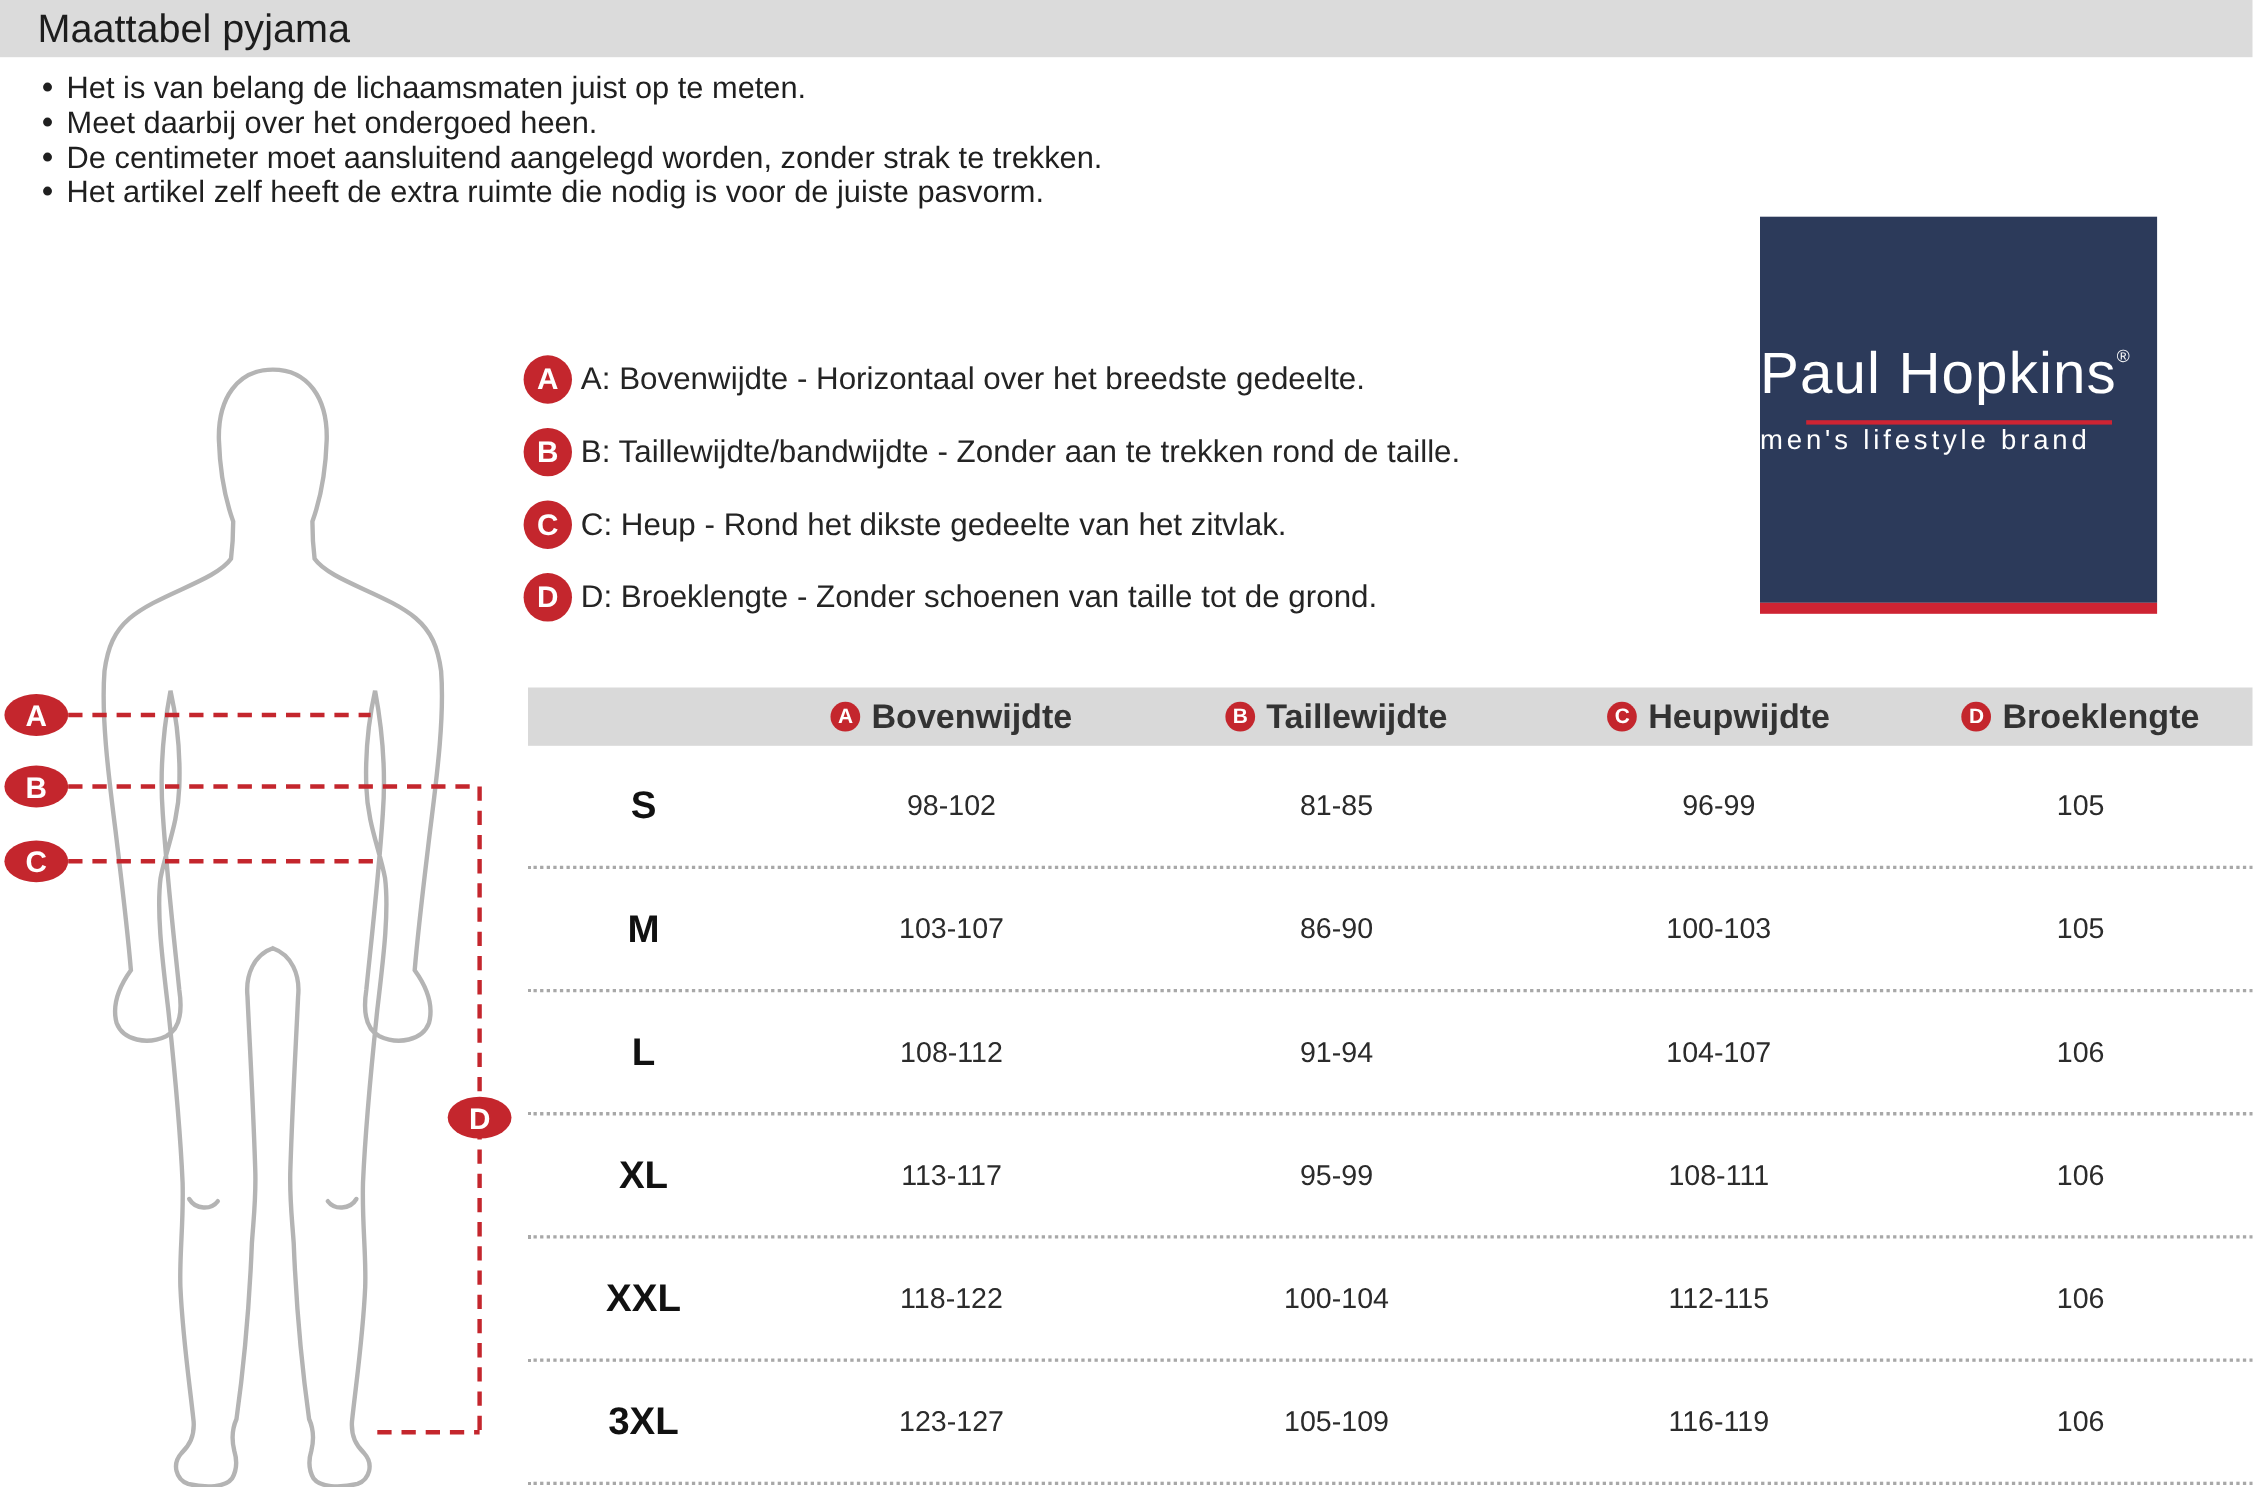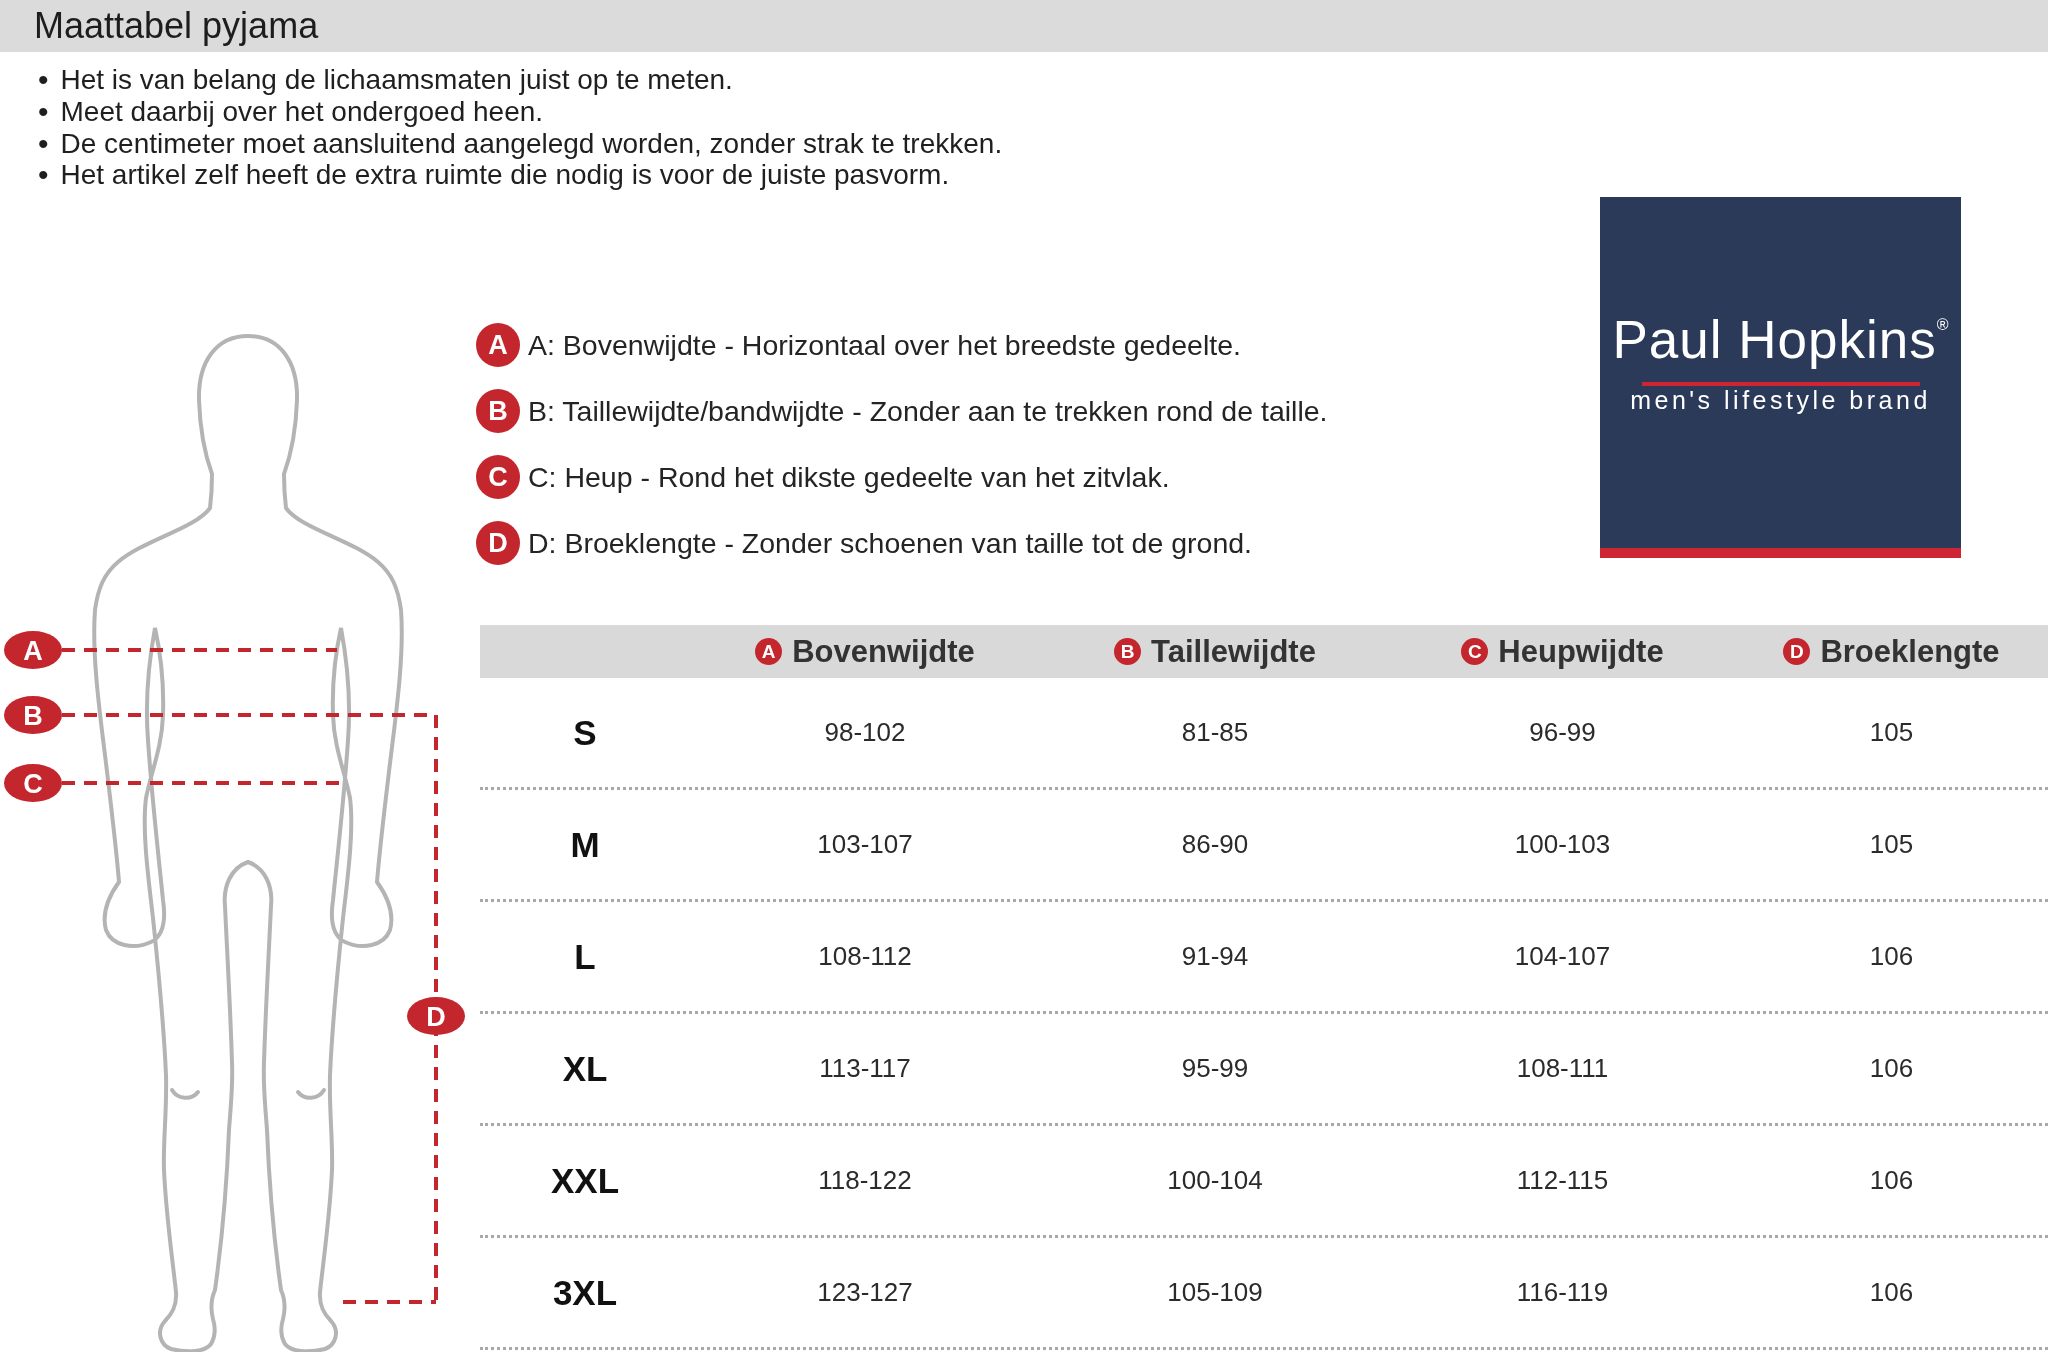--- a/index.html
+++ b/index.html
@@ -25,7 +25,7 @@
 
   
   .logo { position:absolute; left:1600px; top:197px; width:361px; height:361px; }
-  .logo-box { position:absolute; left:0; top:0; width:361px; height:351px; background:#2c3a5a; text-align:center; }
+  .logo-box { position:absolute; left:0; top:0; width:361px; height:351px; background:#2c3a5a; text-align:left; }
   .logo-brand { margin-top:112px; font-size:53px; color:#ffffff; letter-spacing:1px; font-weight:400; white-space:nowrap; }
   .logo-brand sup { font-size:16px; vertical-align:28px; letter-spacing:0; }
   .logo-rule { width:278px; height:4px; background:#ce2433; margin:12px auto 0 auto; }

